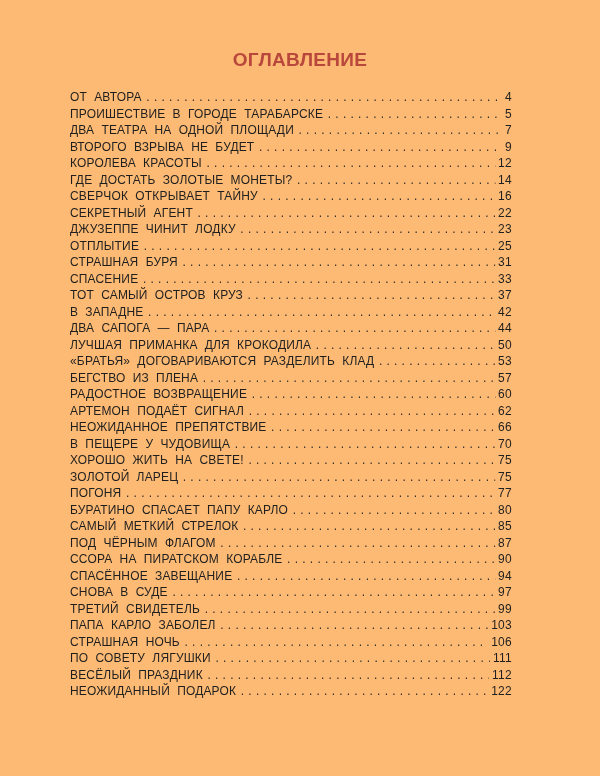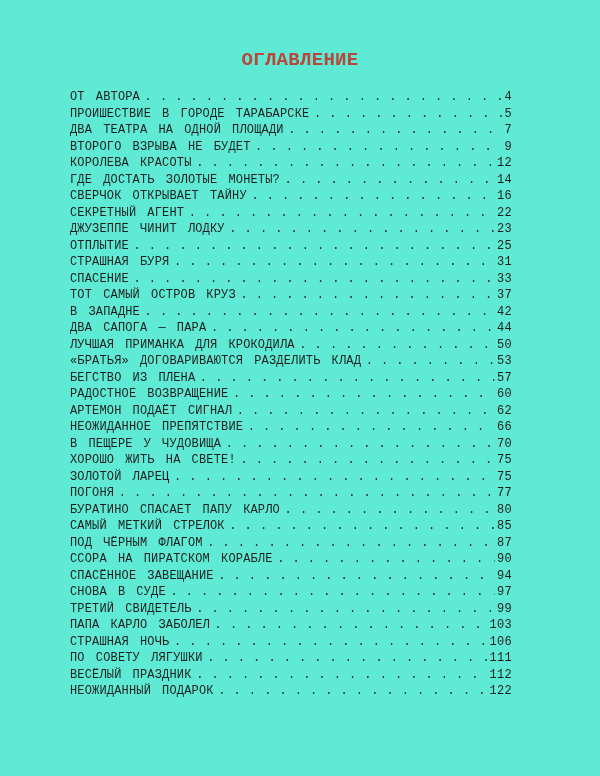--- a/index.html
+++ b/index.html
@@ -64,7 +64,7 @@
 </head>
 <body>
 
-<div class="page" style="background: #5eead4; color: rgb(31, 31, 31); font-family: Liberation Mono, monospace;">
+<div class="page" style="background: #fdba74; color: rgb(31, 31, 31);">
   <div class="title" style="color: rgb(184, 71, 60);">ОГЛАВЛЕНИЕ</div>
 
   <div class="toc">

